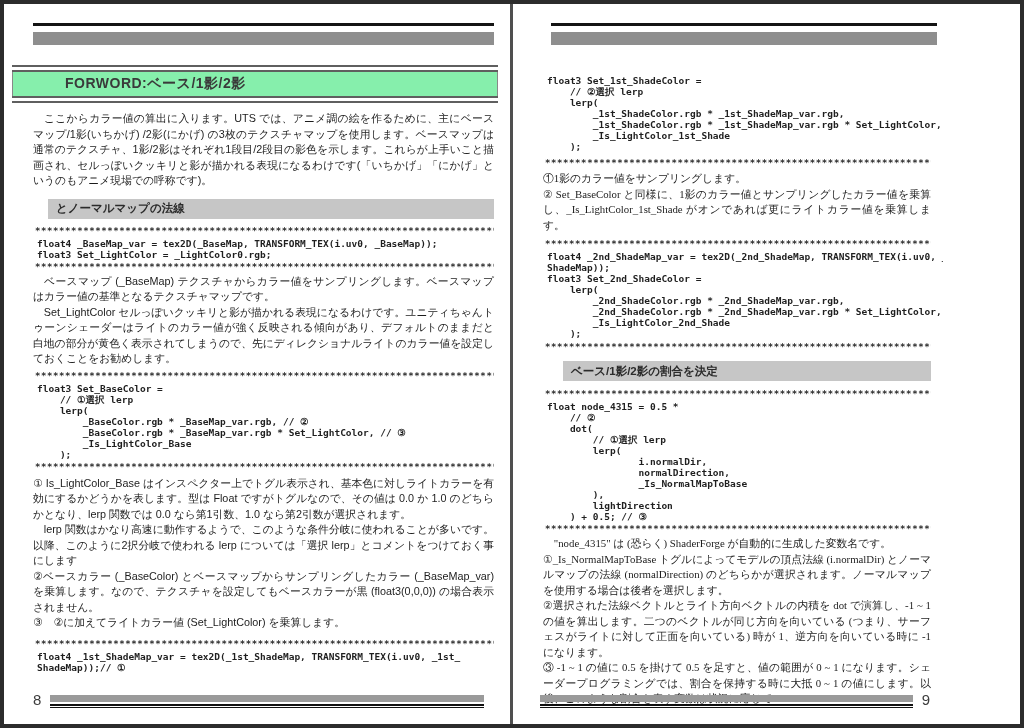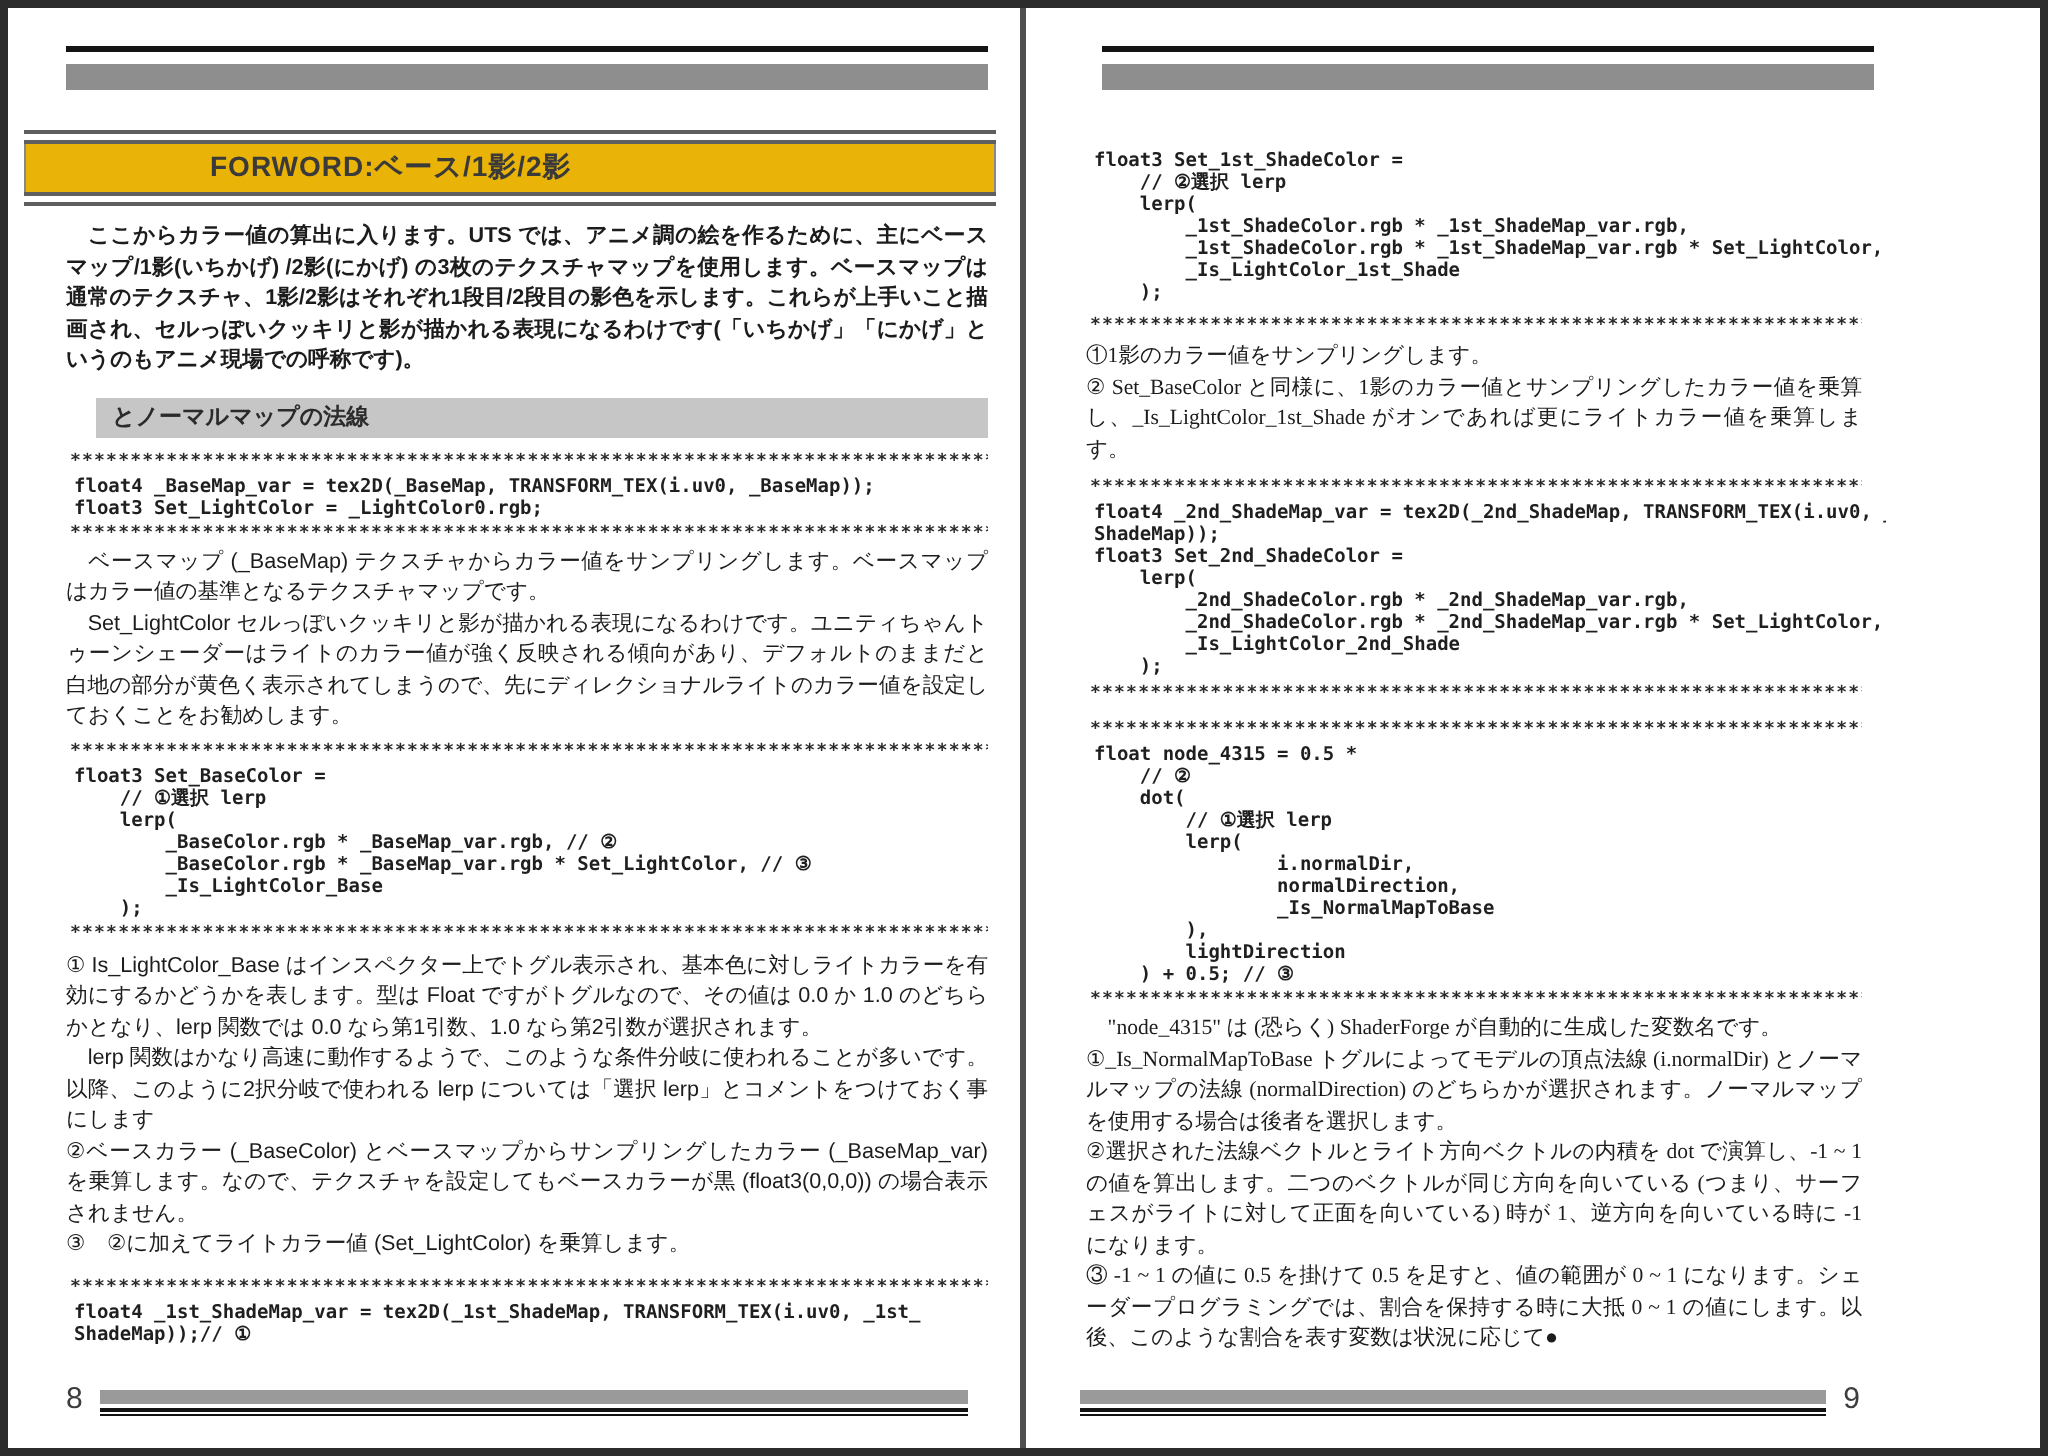--- a/index.html
+++ b/index.html
@@ -28,7 +28,7 @@
   .rule-gap { height:3px; }
   .fwd-title-row {
     height:24px; display:flex; align-items:center;
-    border-left:1px solid #888; border-right:1px solid #888; background:#eab308;padding-left:40px;
+    border-left:1px solid #888; border-right:1px solid #888; background:#86efac;
   }
   .fwd-title {
     margin-left:52px; font-size:14px; font-weight:bold; color:#3a3a3a;

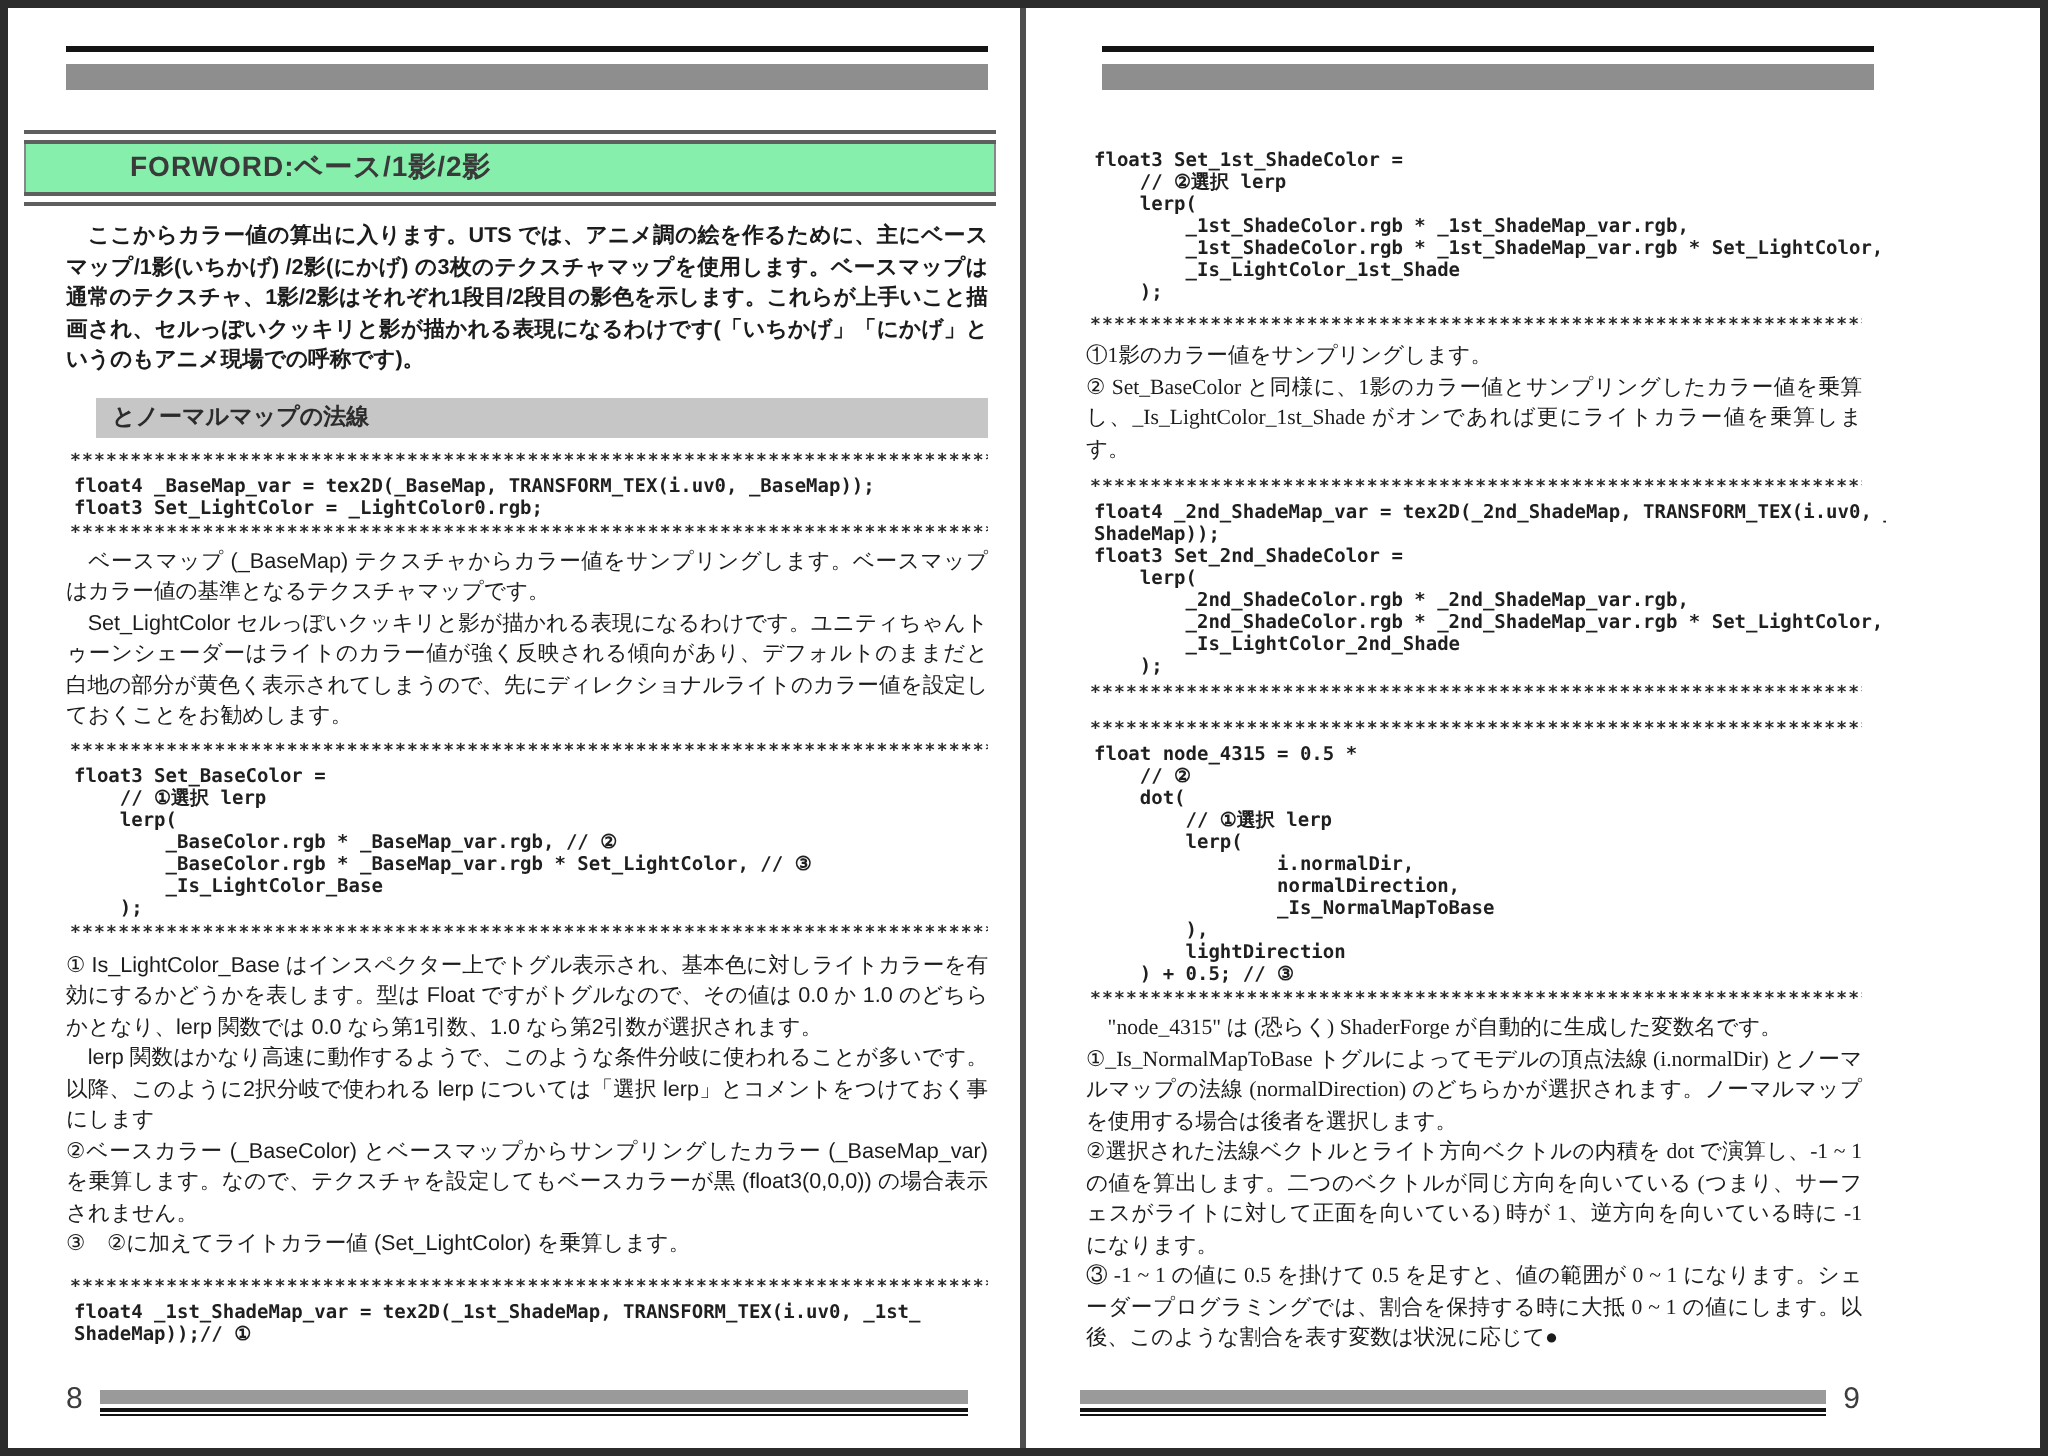--- a/index.html
+++ b/index.html
@@ -70,7 +70,7 @@
   .page-right .code { margin-left:34px; margin-right:10px; }
 
   
-  .mt8  { margin-top:8px;font-weight:bold; }  .mt10 { margin-top:10px; }
+  .mt8  { margin-top:8px; }  .mt10 { margin-top:10px; }
   .mt7  { margin-top:7px; }  .mt2  { margin-top:2px; }  .mt4  { margin-top:4px; }
   .mt3  { margin-top:3px; }  .mt6  { margin-top:6px; }  .mt9  { margin-top:9px; }
   .mt30 { margin-top:30px; }

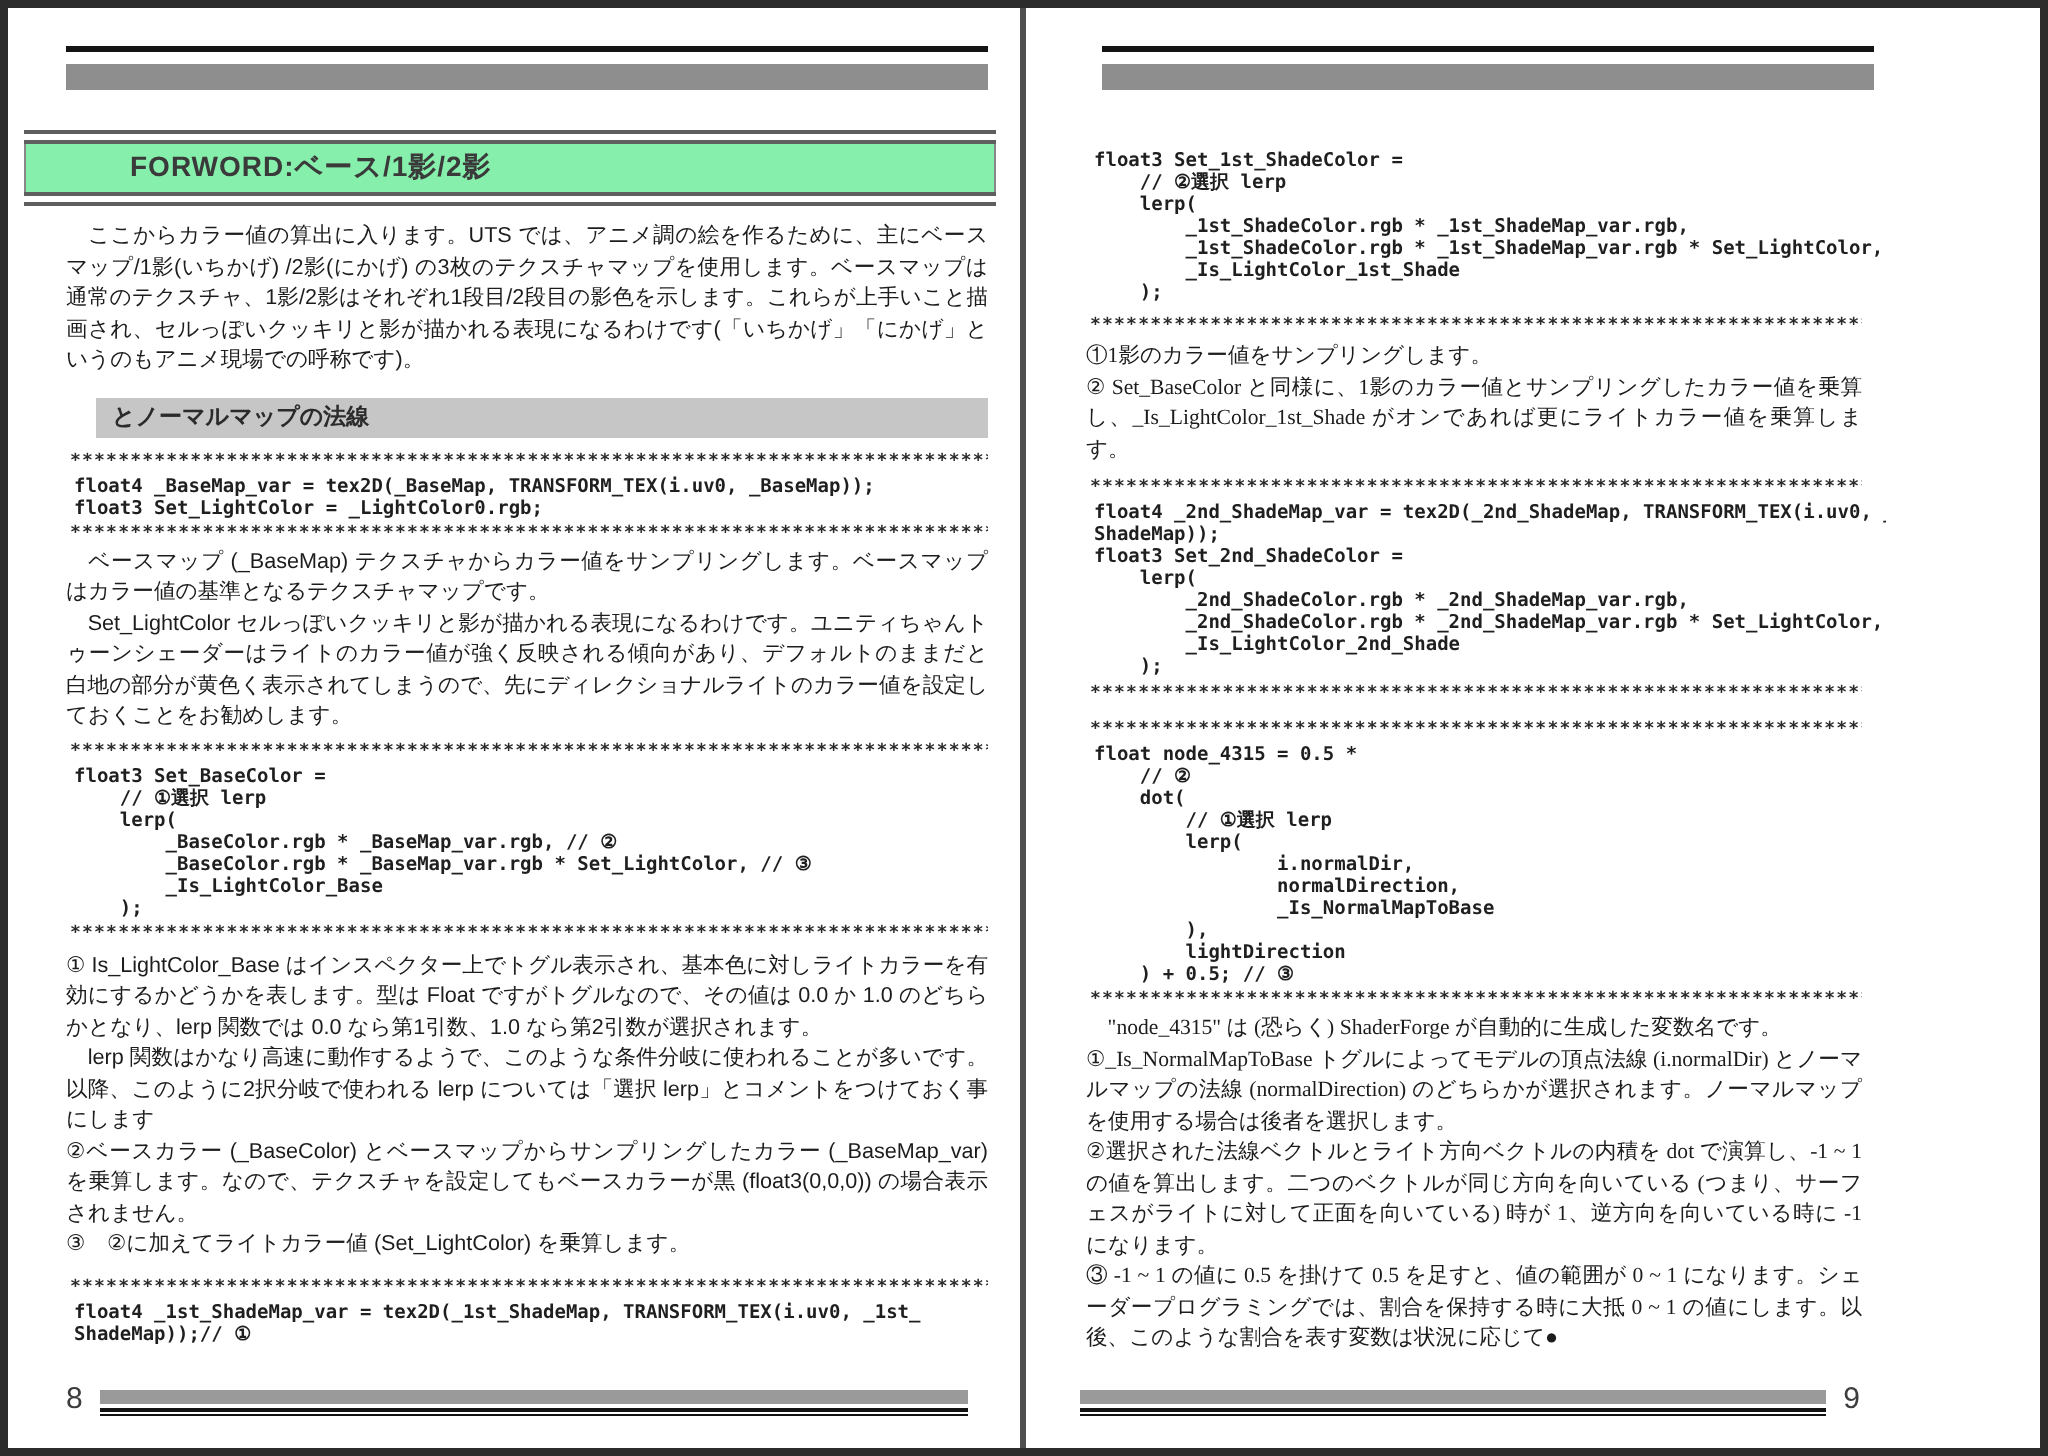--- a/index.html
+++ b/index.html
@@ -182,6 +182,9 @@
     <div class="sep mt3">********************************************************************************</div>
 
 
+    <div class="secbar mt9">
+      <span>ベース/1影/2影の割合を決定</span>
+    </div>
 
     <div class="sep mt8">********************************************************************************</div>
     <pre class="code">float node_4315 = 0.5 *

